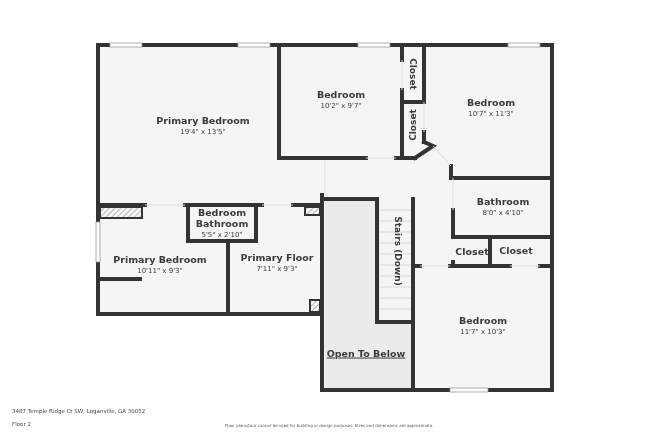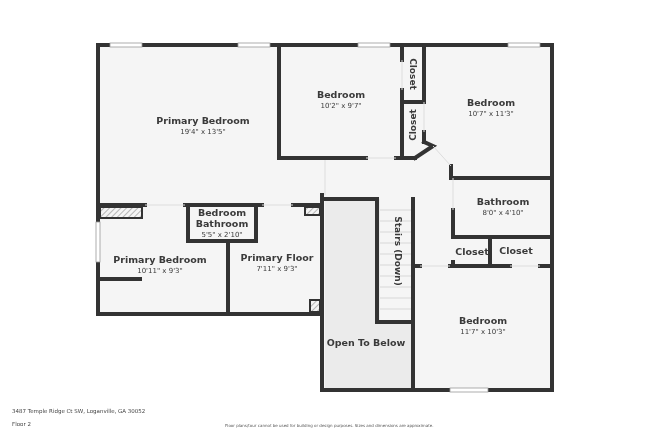--- a/index.html
+++ b/index.html
@@ -165,7 +165,7 @@
   <span class="n">Bedroom</span>
   <span class="d">11'7" x 10'3"</span>
 </div>
-<div class="lbl" style="left:366px;top:343px;">
+<div class="lbl" style="left:366px;top:354px;text-decoration:underline;">
   <span class="n">Open To Below</span>
 </div>
 

